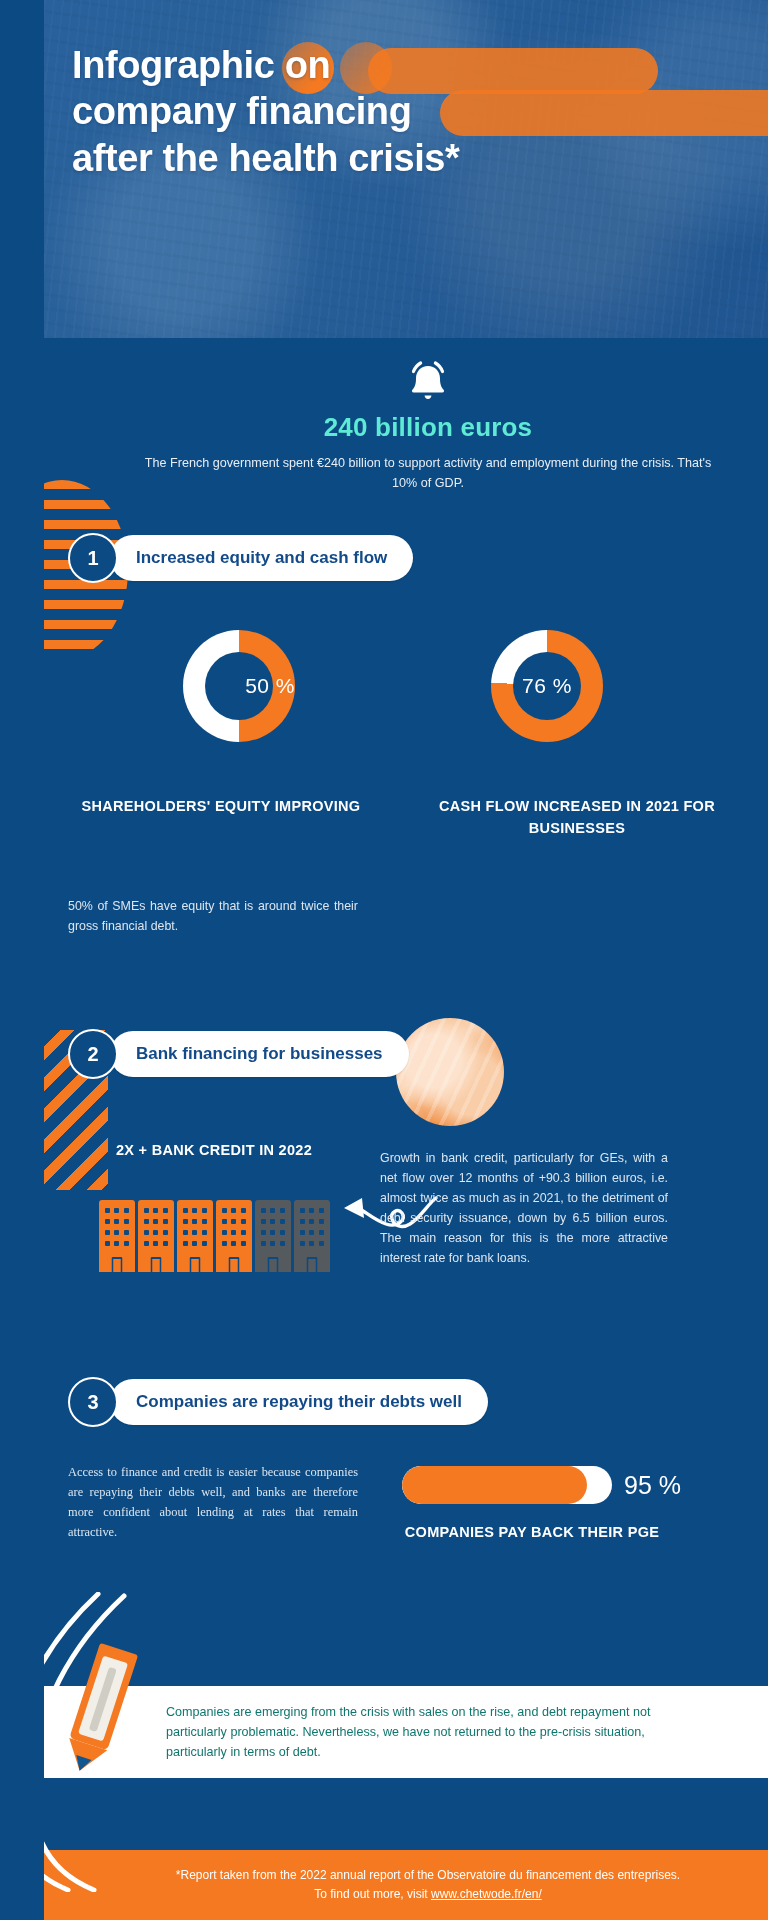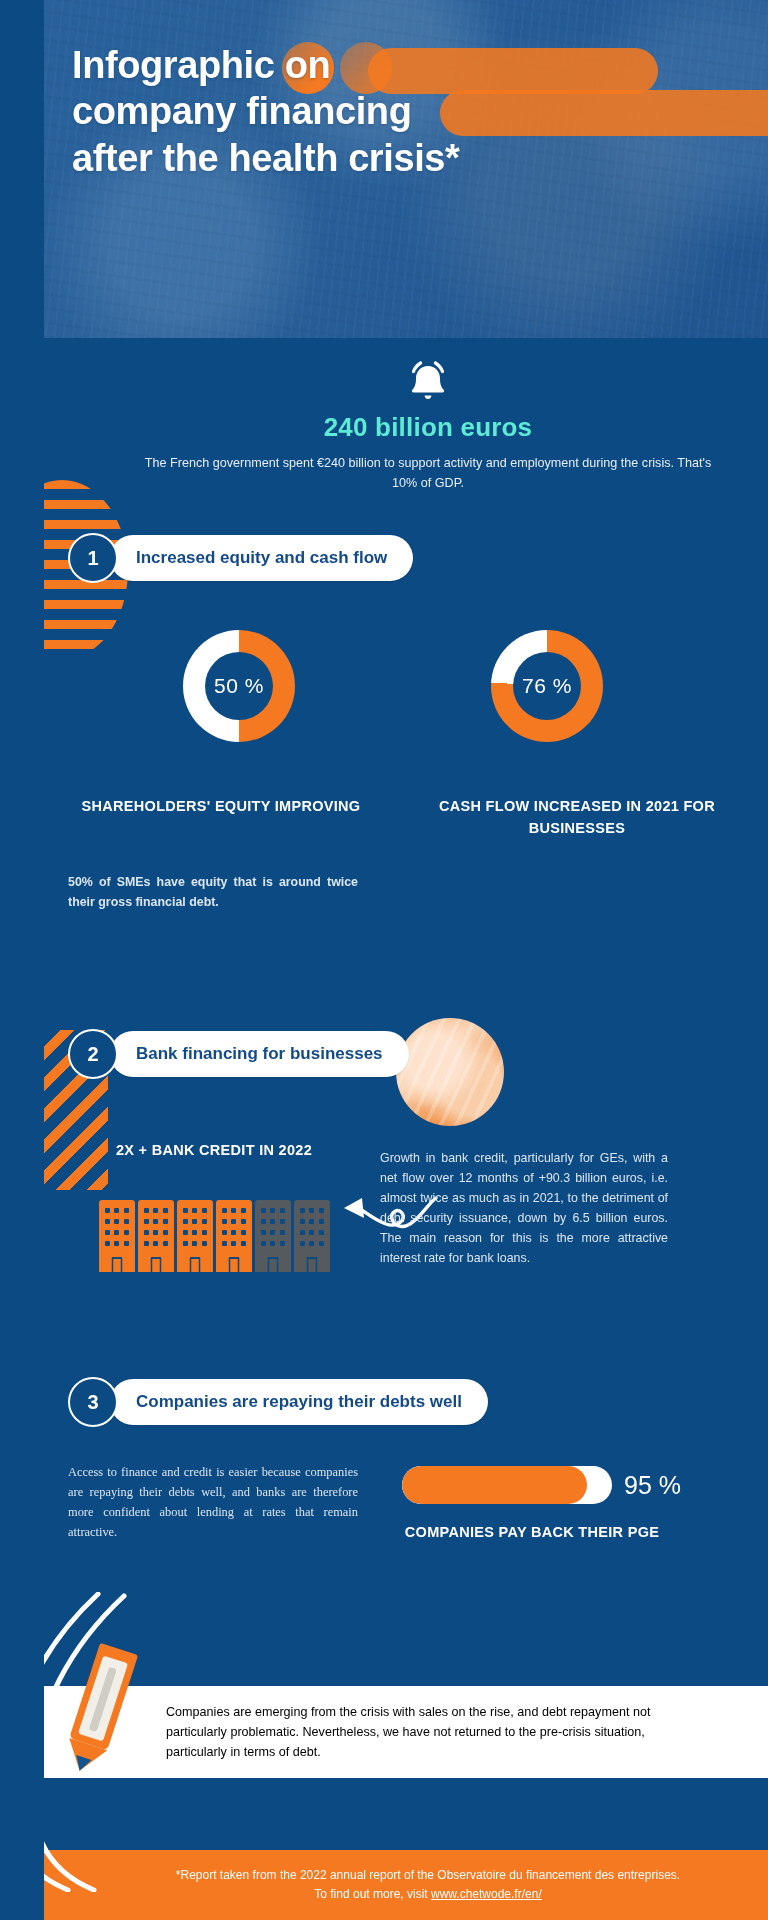--- a/index.html
+++ b/index.html
@@ -187,7 +187,7 @@
   </div>
 
   <div style="position:absolute; left:139px; top:630px;">
-    <div class="donut" style="background:conic-gradient(#f47920 0deg 180deg, #ffffff 180deg 360deg);">
+    <div class="donut" style="background:conic-gradient(#f47920 0deg 180deg, #ffffff 180deg 360deg);justify-content:flex-end;">
       <span>50 %</span>
     </div>
   </div>

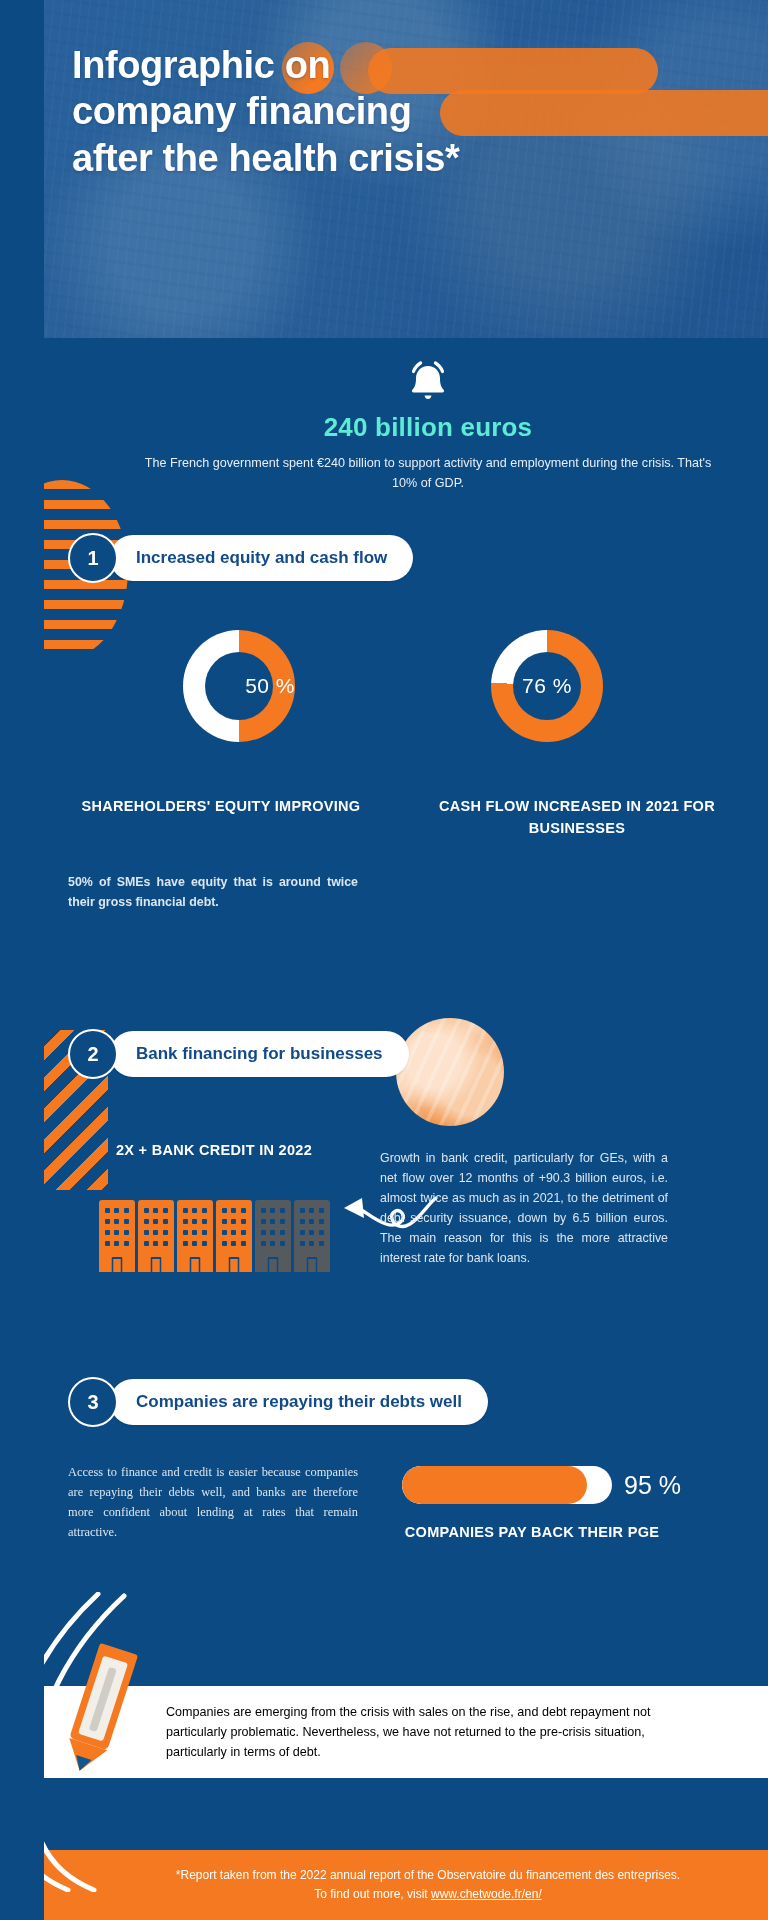--- a/index.html
+++ b/index.html
@@ -201,7 +201,7 @@
   <div style="position:absolute; left:24px; top:796px; width:306px;" class="col-head">SHAREHOLDERS' EQUITY IMPROVING</div>
   <div style="position:absolute; left:380px; top:796px; width:306px;" class="col-head">CASH FLOW INCREASED IN 2021 FOR BUSINESSES</div>
 
-  <div style="position:absolute; left:24px; top:872px; width:290px;font-weight:bold;" class="body-text">50% of SMEs have equity that is around twice their gross financial debt.</div>
+  <div style="position:absolute; left:24px; top:896px; width:290px;" class="body-text">50% of SMEs have equity that is around twice their gross financial debt.</div>
 
   <div style="position:absolute; left:24px; top:1029px; display:flex; align-items:center;">
     <div class="badge">2</div>

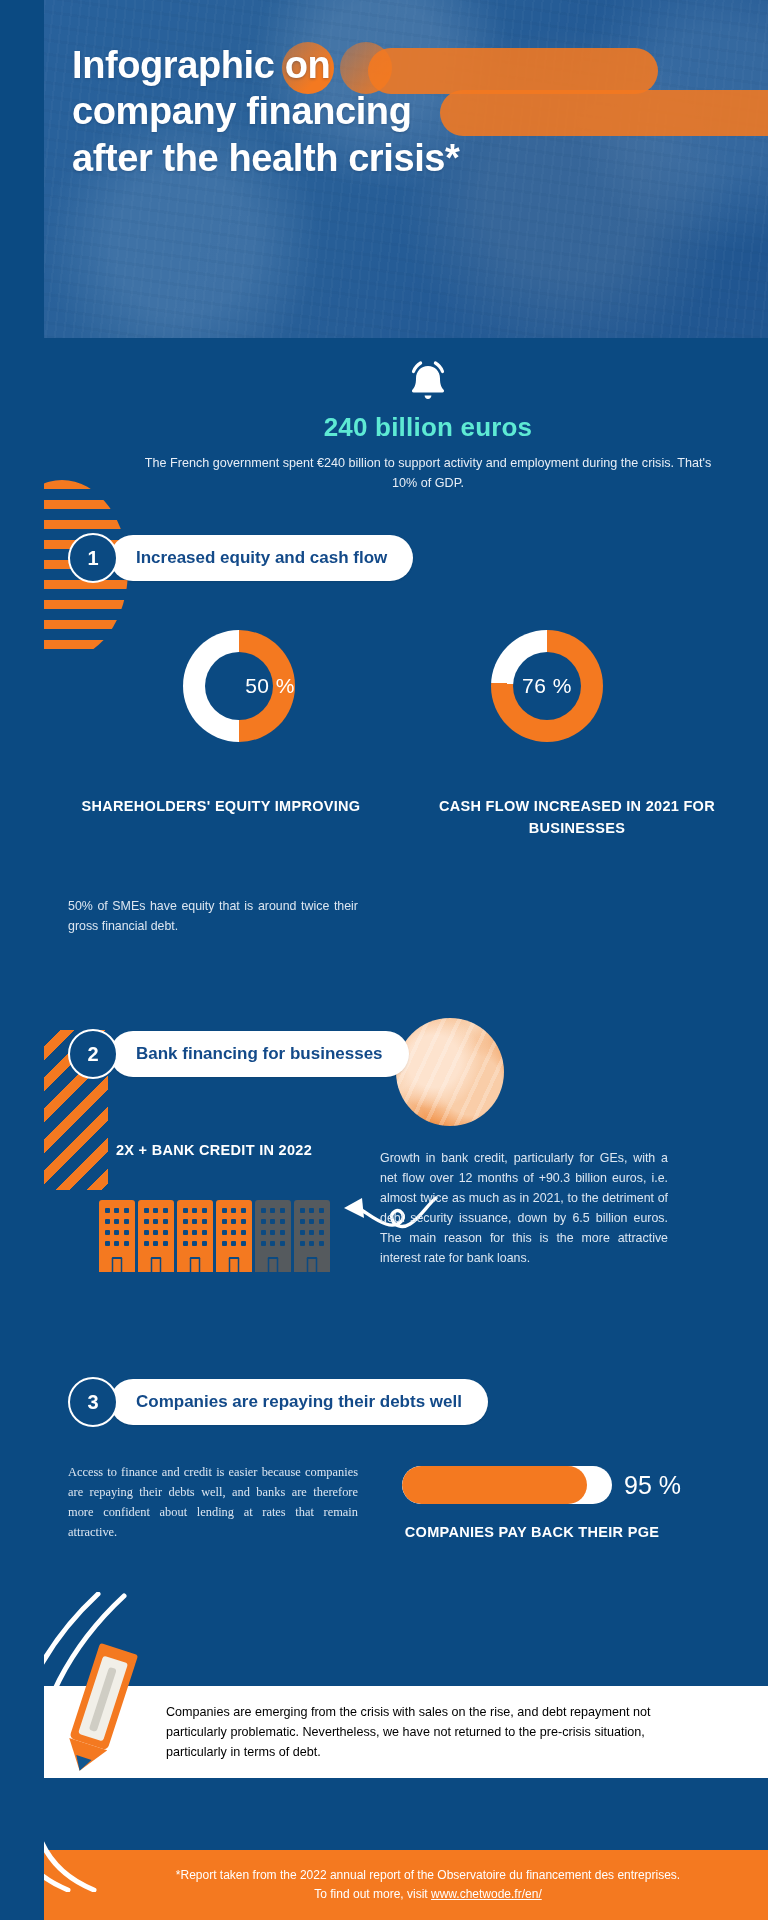--- a/index.html
+++ b/index.html
@@ -120,7 +120,7 @@
     background:#ffffff; display:flex; align-items:center;
   }
   .band-text {
-    color:#000000; font-size:12.6px; line-height:1.6; margin-left:122px; width:520px;
+    color:#0f766e; font-size:12.6px; line-height:1.6; margin-left:122px; width:520px;
   }
   .pencil { position:absolute; left:10px; top:1638px; width:92px; height:140px; z-index:5; }
   .swoosh { position:absolute; left:-70px; top:1592px; width:230px; height:300px; z-index:1; }

